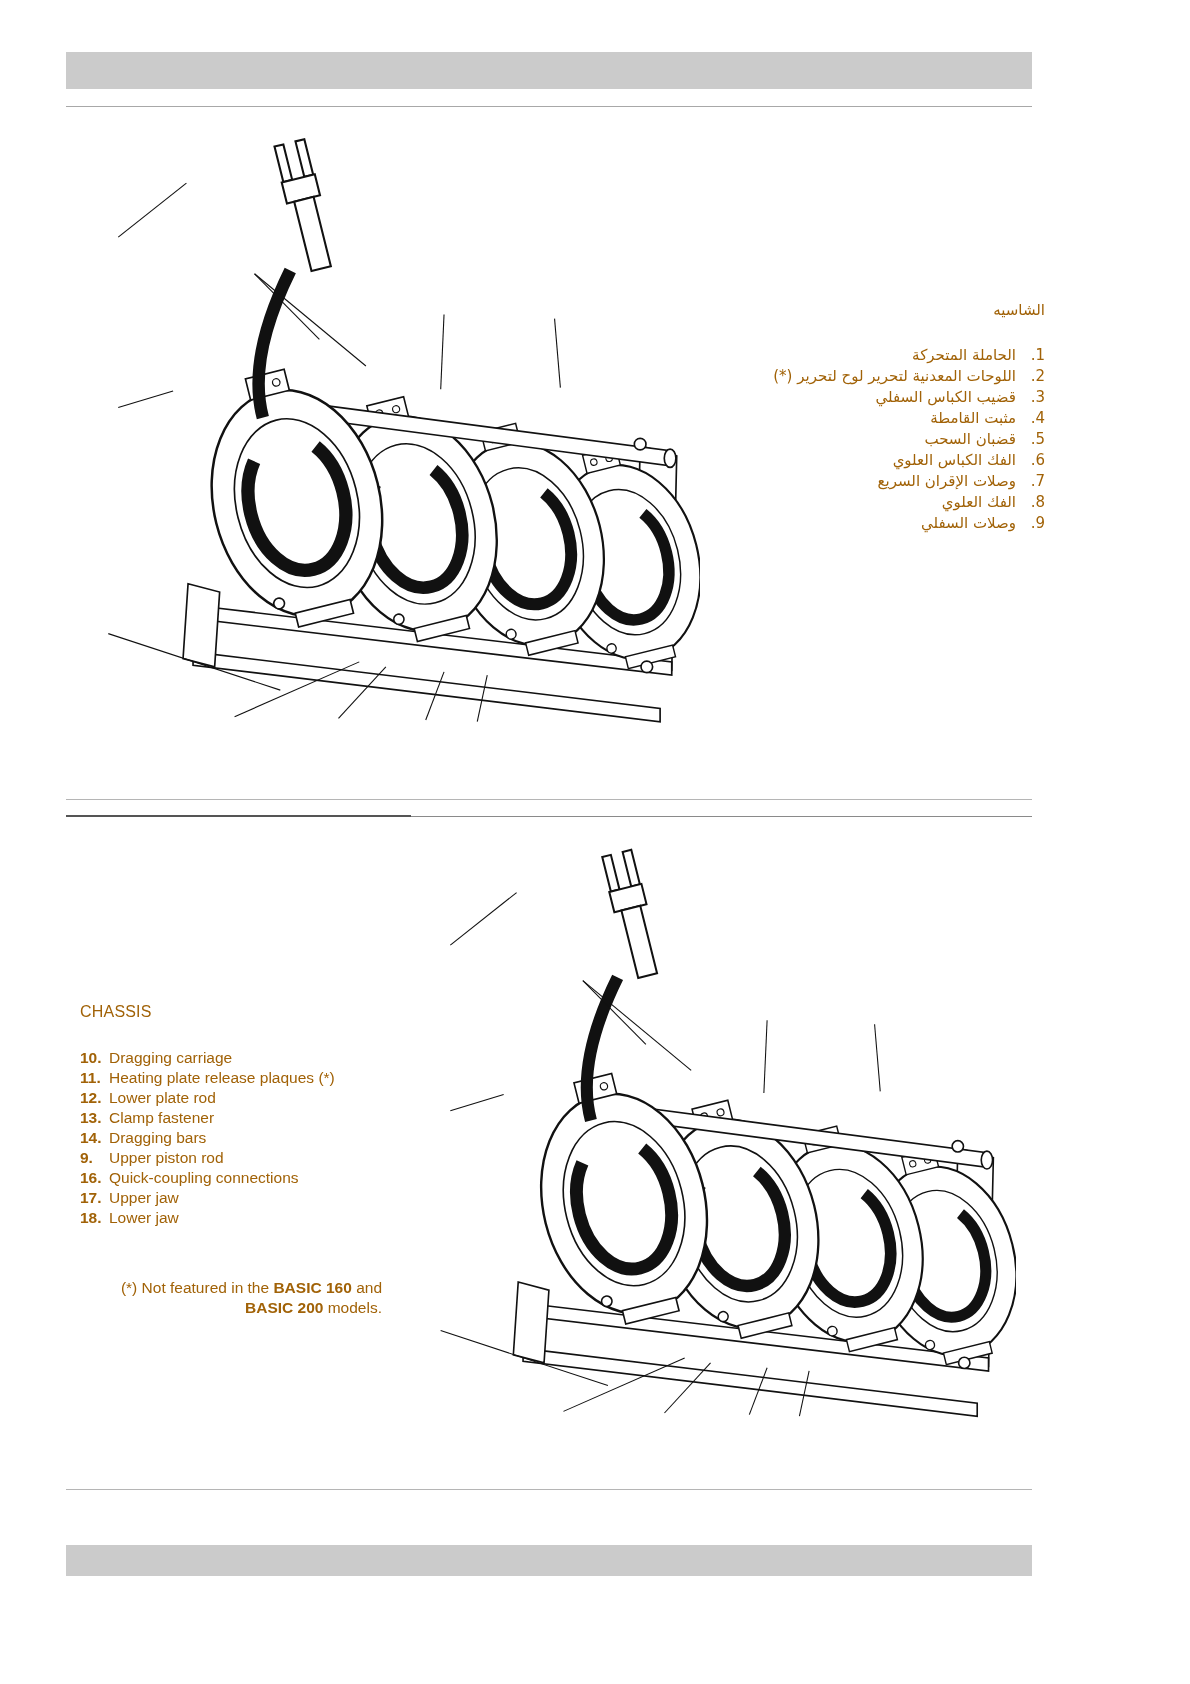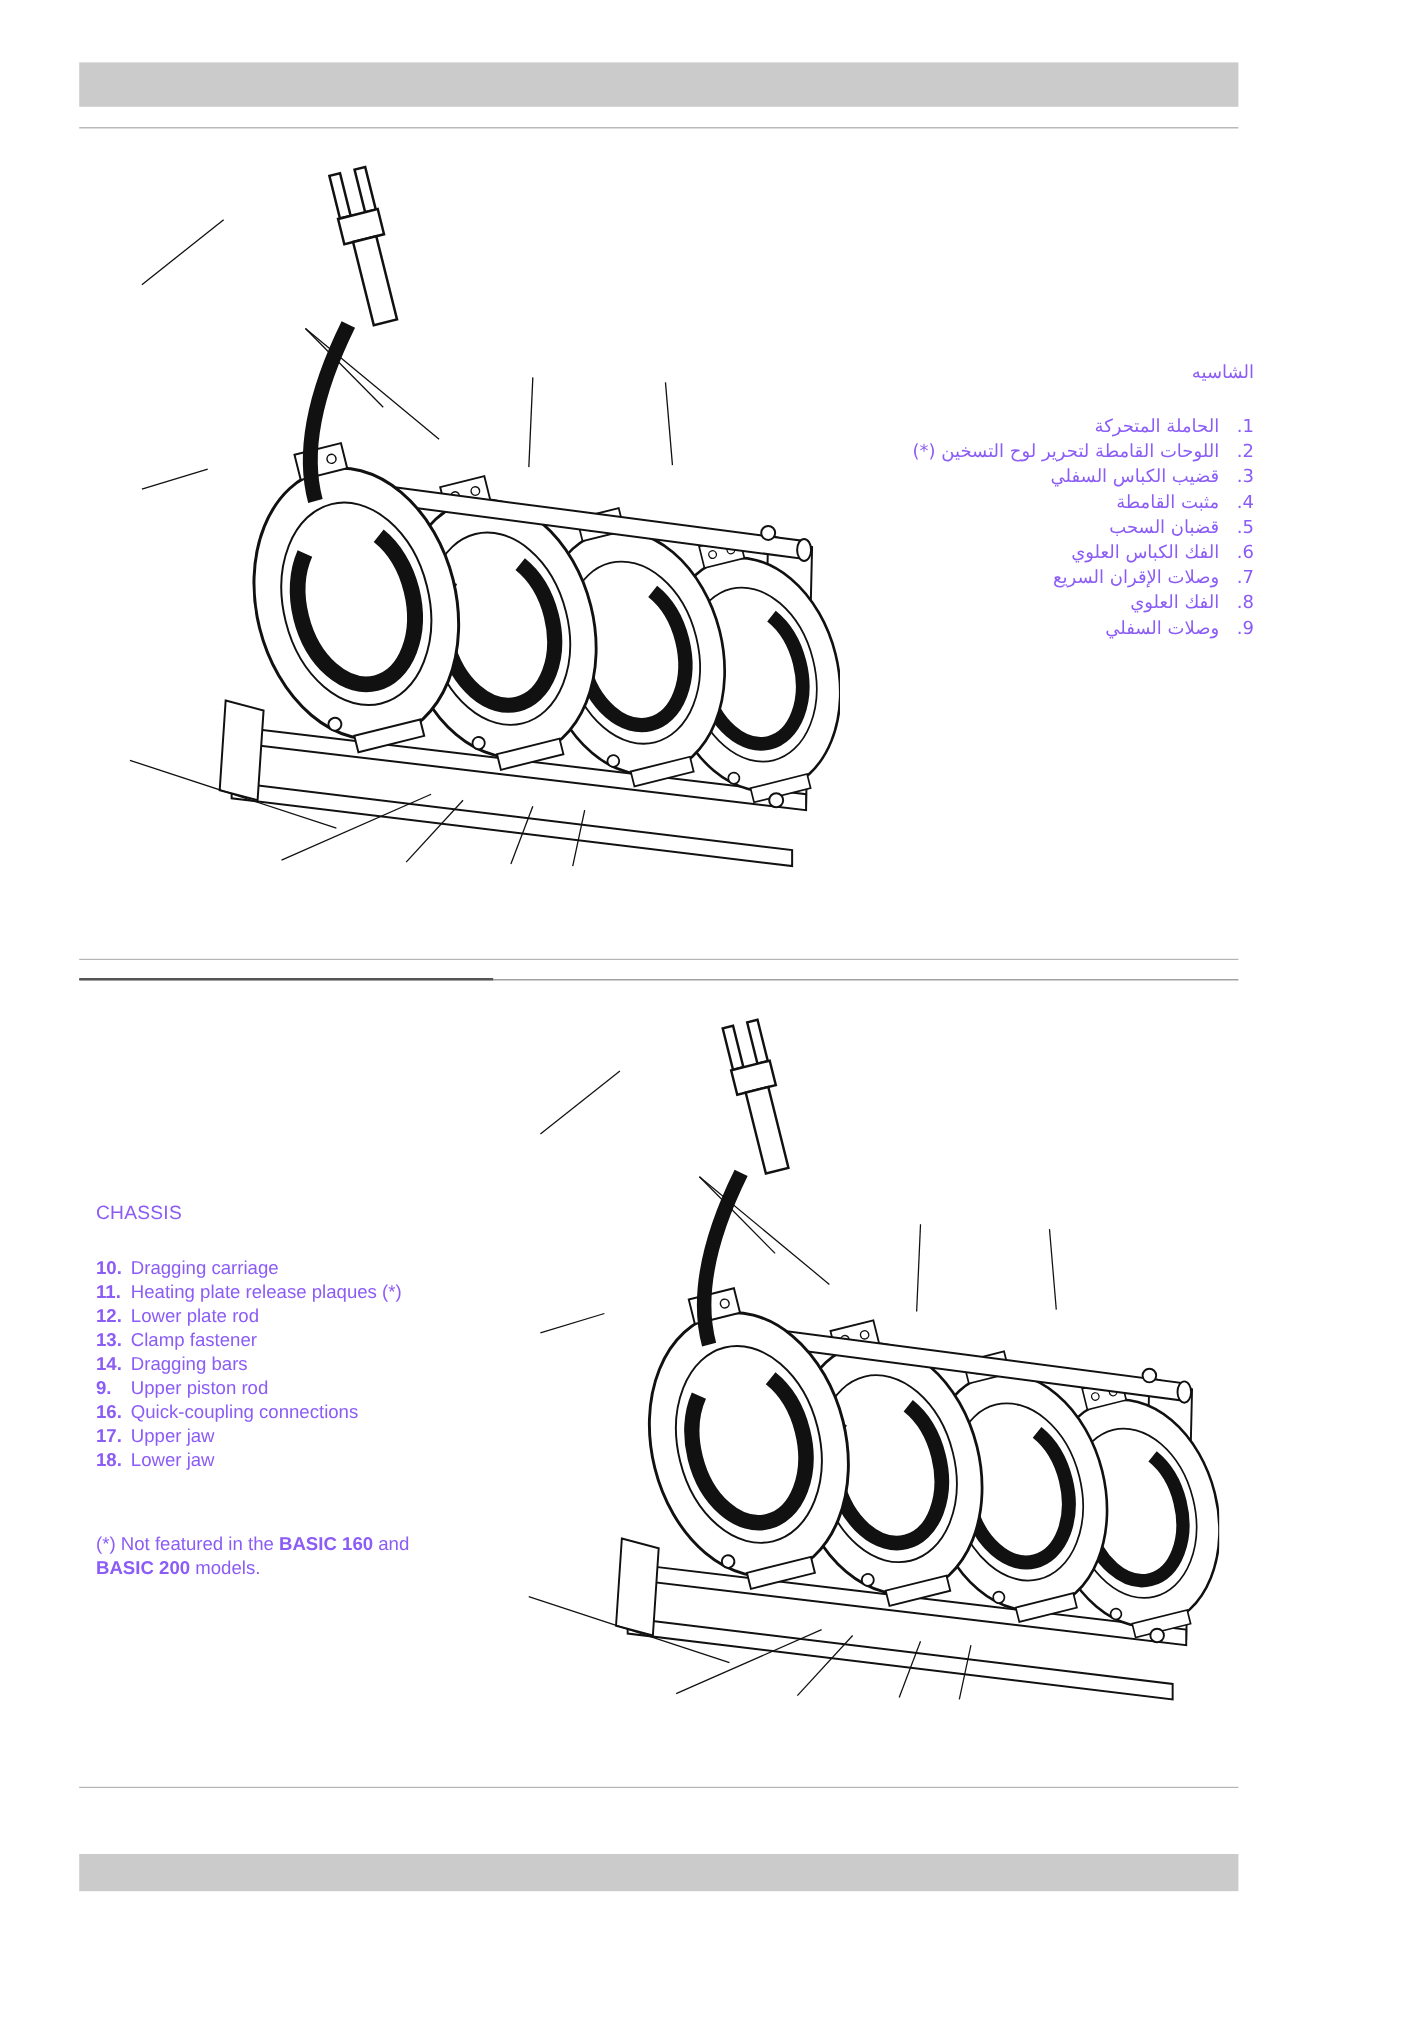--- a/index.html
+++ b/index.html
@@ -5,7 +5,7 @@
   html,body { margin:0; padding:0; background:#ffffff; }
   .page {
     position:relative; width:1190px; height:1684px; background:#fff;
-    font-family:"Liberation Sans", sans-serif; color:#8b5cf6; overflow:hidden;
+    font-family:"Liberation Sans", sans-serif; color:#a16207; overflow:hidden;
   }
   .bar { position:absolute; left:66px; width:966px; background:#cbcbcb; }
   .bar-top { top:52px; height:37px; }

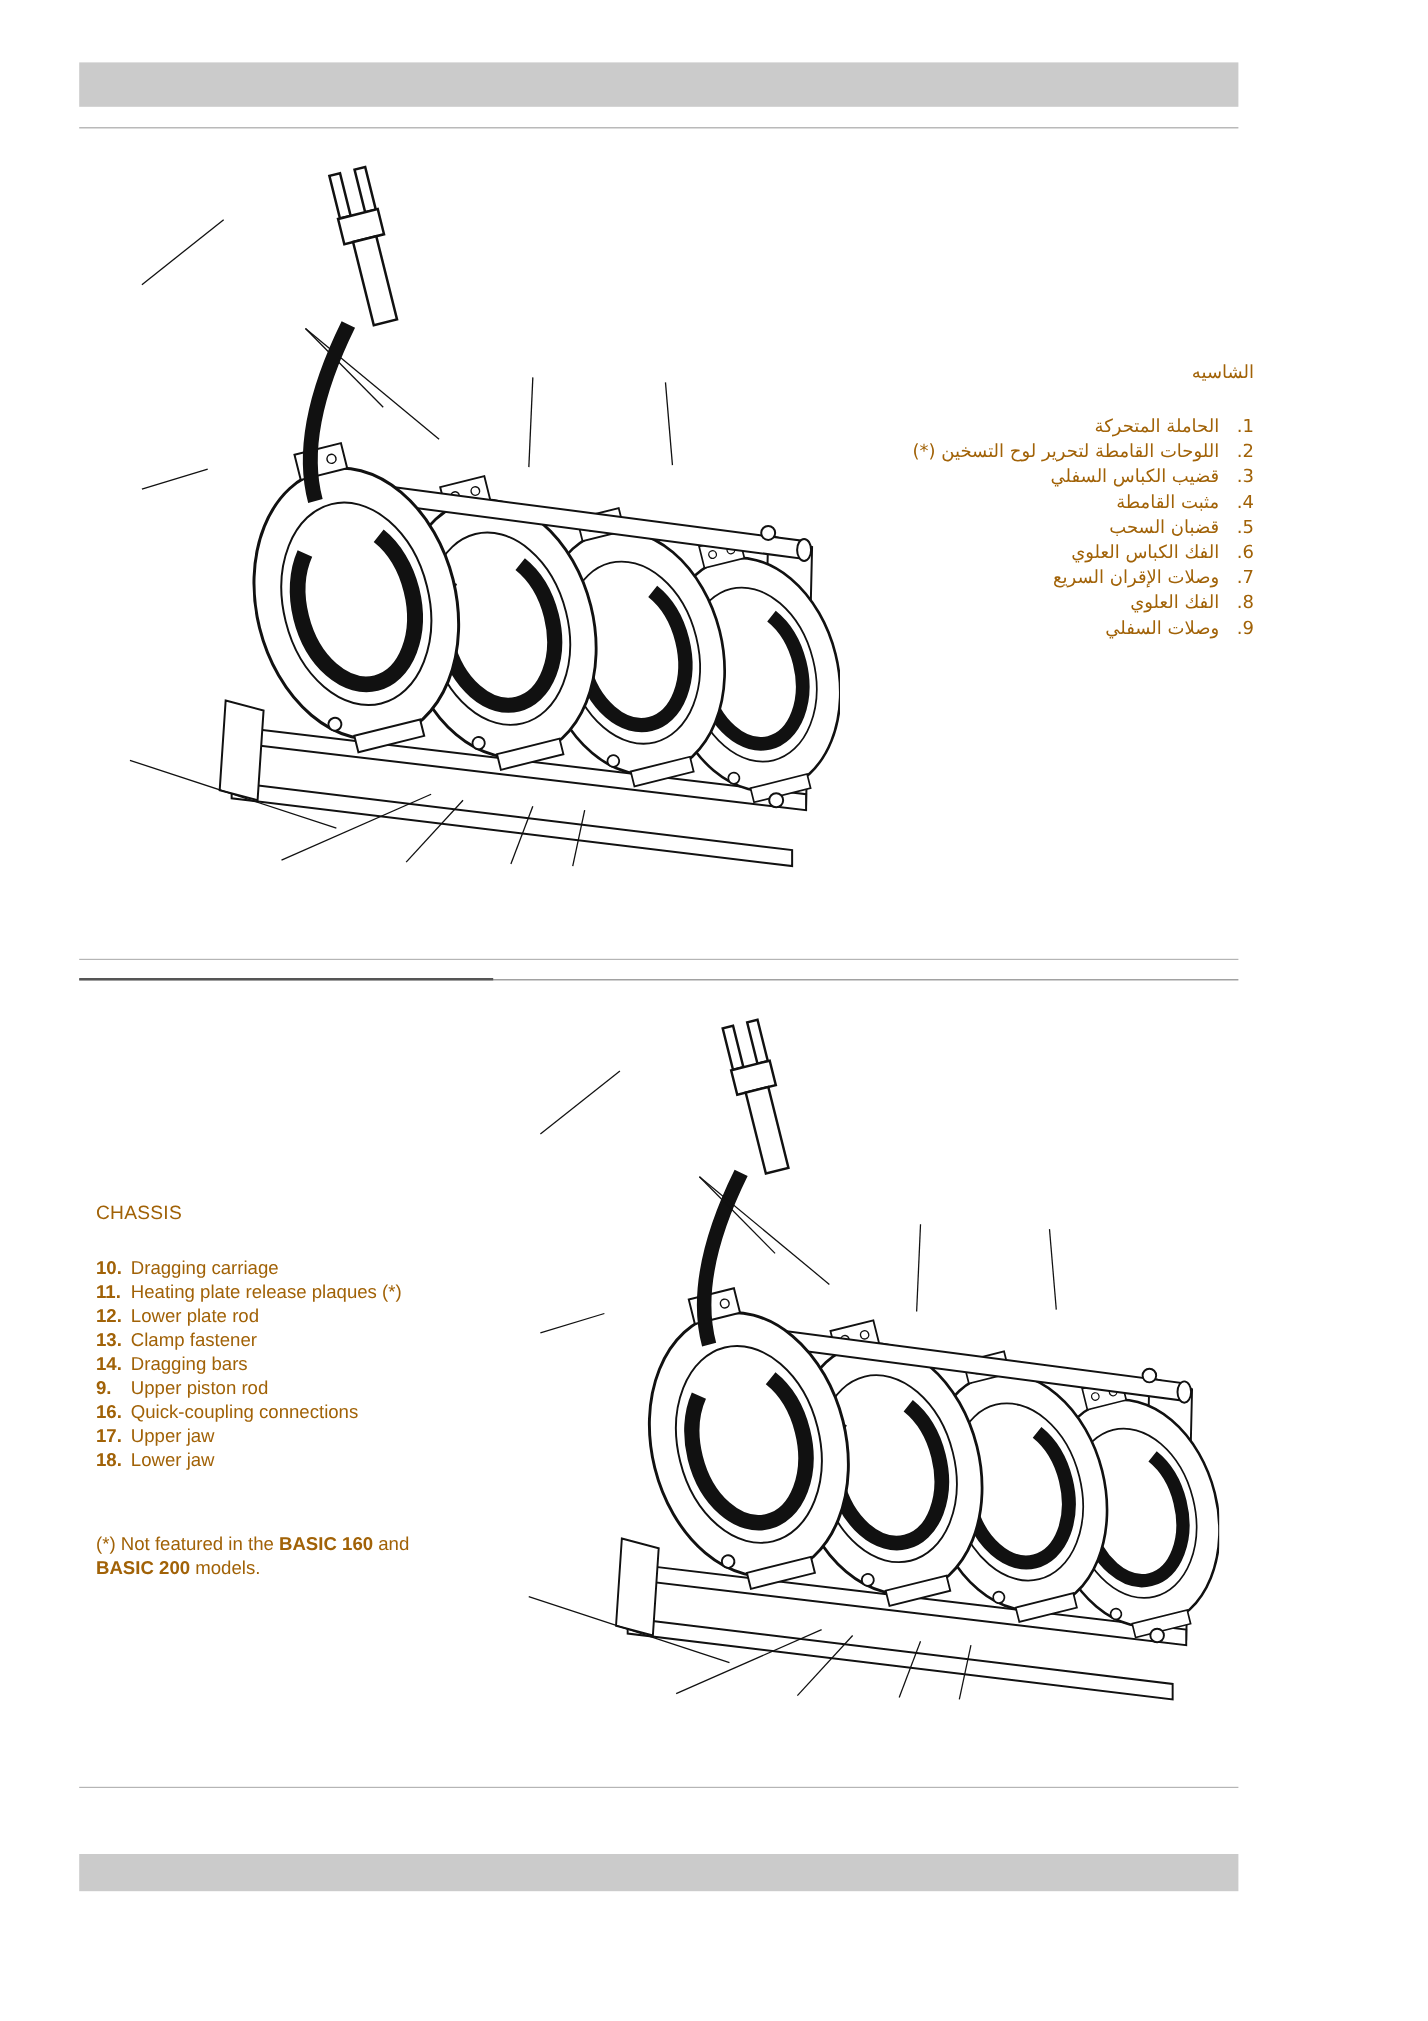--- a/index.html
+++ b/index.html
@@ -133,7 +133,7 @@
 
         <div class="ar-item">
           <span class="ar-num">2.</span>
-          <span class="ar-label">اللوحات القامطة لتحرير لوح التسخين (*)</span>
+          <span class="ar-label">اللوحات المعدنية لتحرير لوح لتحرير (*)</span>
         </div>
 
         <div class="ar-item">

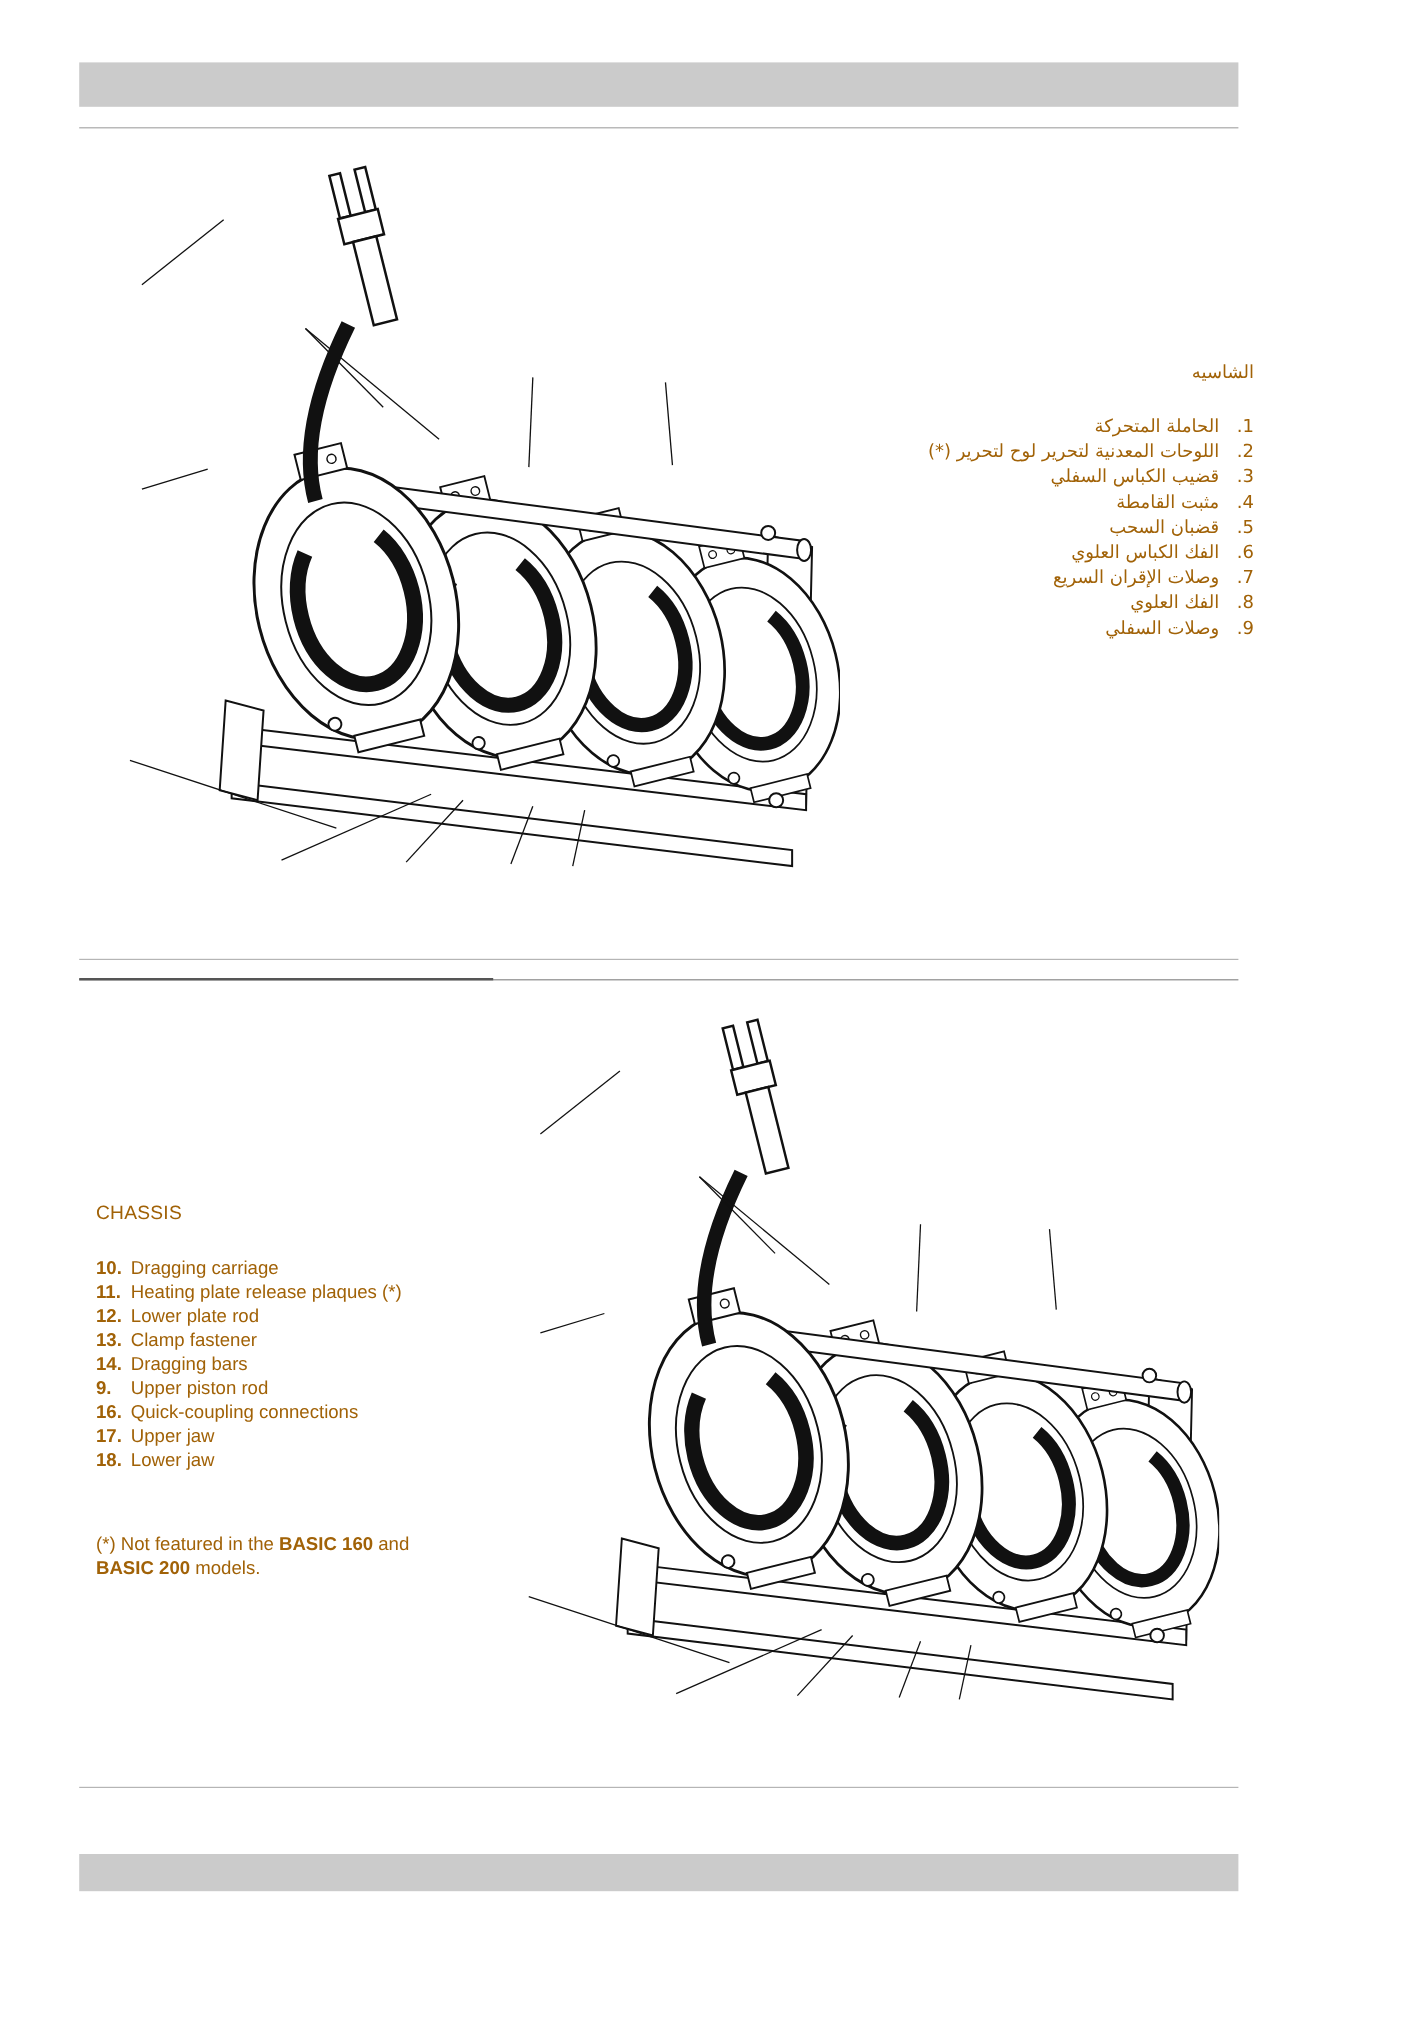--- a/index.html
+++ b/index.html
@@ -43,7 +43,7 @@
   .en-list { margin-top:26px; }
   .en-item { display:flex;align-items:flex-end; }
   .en-num { font-weight:bold; min-width:29px; }
-  .en-note { margin-top:50px; width:302px; }
+  .en-note { margin-top:50px; width:302px;text-align:right; }
 </style>
 </head>
 <body>

